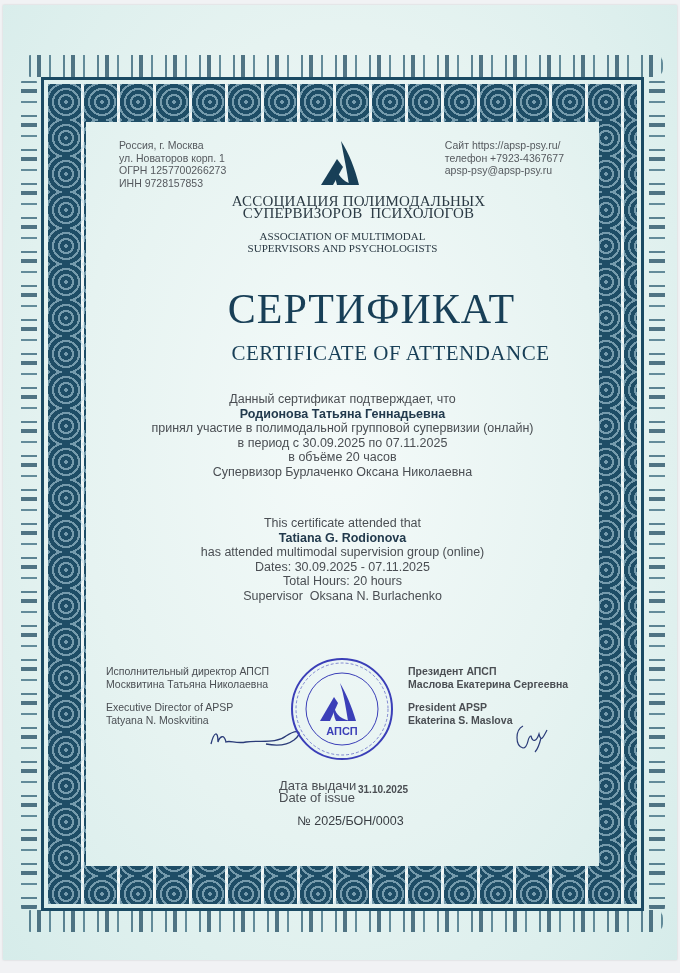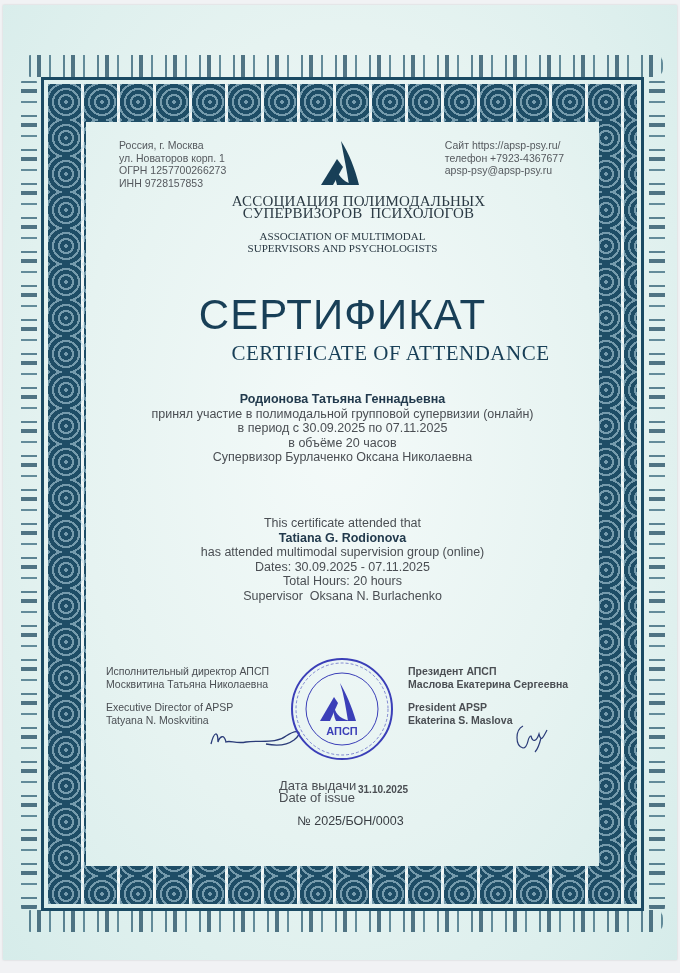--- a/index.html
+++ b/index.html
@@ -40,7 +40,7 @@
   .logo { position:absolute; left:233px; top:17px; width:44px; height:48px; }
   .org-ru { position:absolute; left:0; width:100%; top:73px; text-align:center; font-family:"Liberation Serif", serif; font-size:15px; line-height:12px; color:#2b3a44; letter-spacing:0.2px;margin-left:16px; }
   .org-en { position:absolute; left:0; width:100%; top:108px; text-align:center; font-family:"Liberation Serif", serif; font-size:11px; line-height:12px; color:#2b3a44; }
-  .title-ru { position:absolute; left:0; width:100%; top:169px; text-align:center; font-family:Liberation Sans, sans-serif; font-size:42px; line-height:48px; color:#183f57; letter-spacing:1px; }
+  .title-ru { position:absolute; left:0; width:100%; top:163px; text-align:center; font-family:Liberation Serif, serif; font-size:42px; line-height:48px; color:#183f57; letter-spacing:1px;padding-left:29px; }
   .title-en { position:absolute; left:0; width:100%; top:218px; text-align:center; font-family:"Liberation Serif", serif; font-size:21px; line-height:26px; color:#183f57; letter-spacing:0.5px;padding-left:48px; }
   .block { position:absolute; left:0; width:100%; text-align:center; font-size:12.5px; line-height:14.5px; color:#4a4e53; }
   .block-ru { top:270px; }

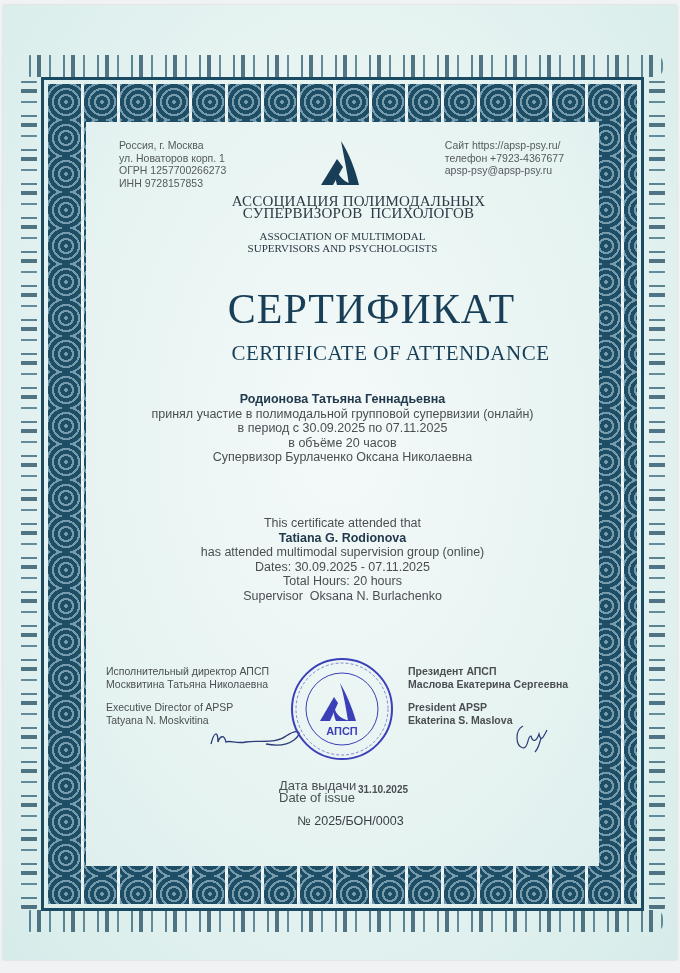--- a/index.html
+++ b/index.html
@@ -102,6 +102,7 @@
     <div class="title-en">CERTIFICATE OF ATTENDANCE</div>
 
     <div class="block block-ru">
+      <div>Данный сертификат подтверждает, что</div>
       <div class="name">Родионова Татьяна Геннадьевна</div>
       <div>принял участие в полимодальной групповой супервизии (онлайн)</div>
       <div>в период с 30.09.2025 по 07.11.2025</div>

